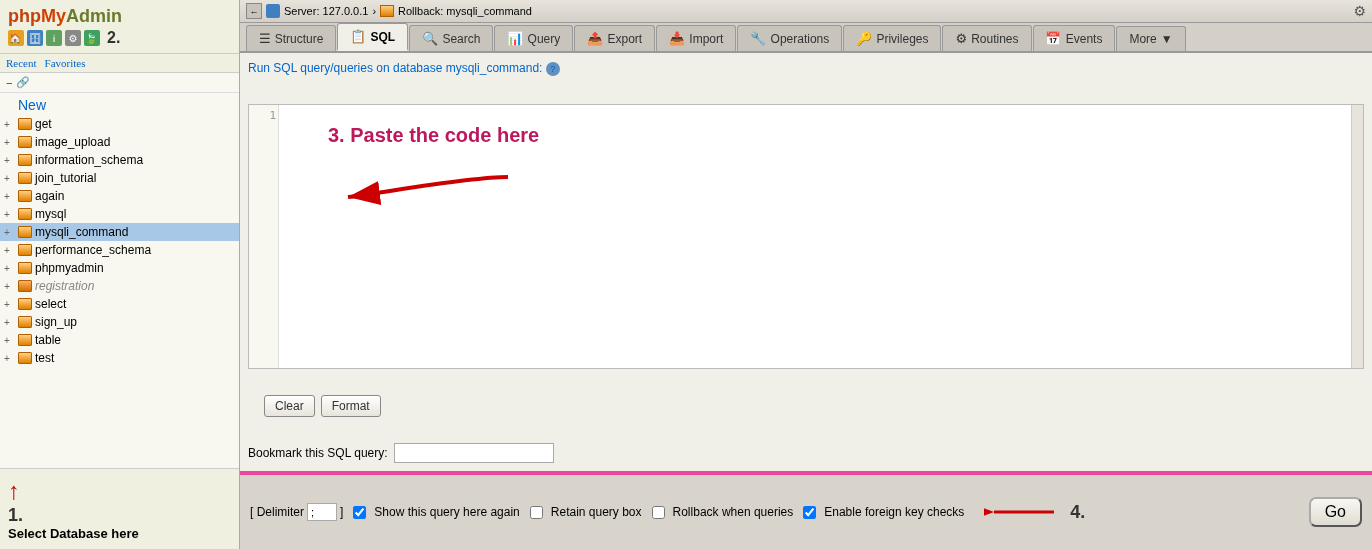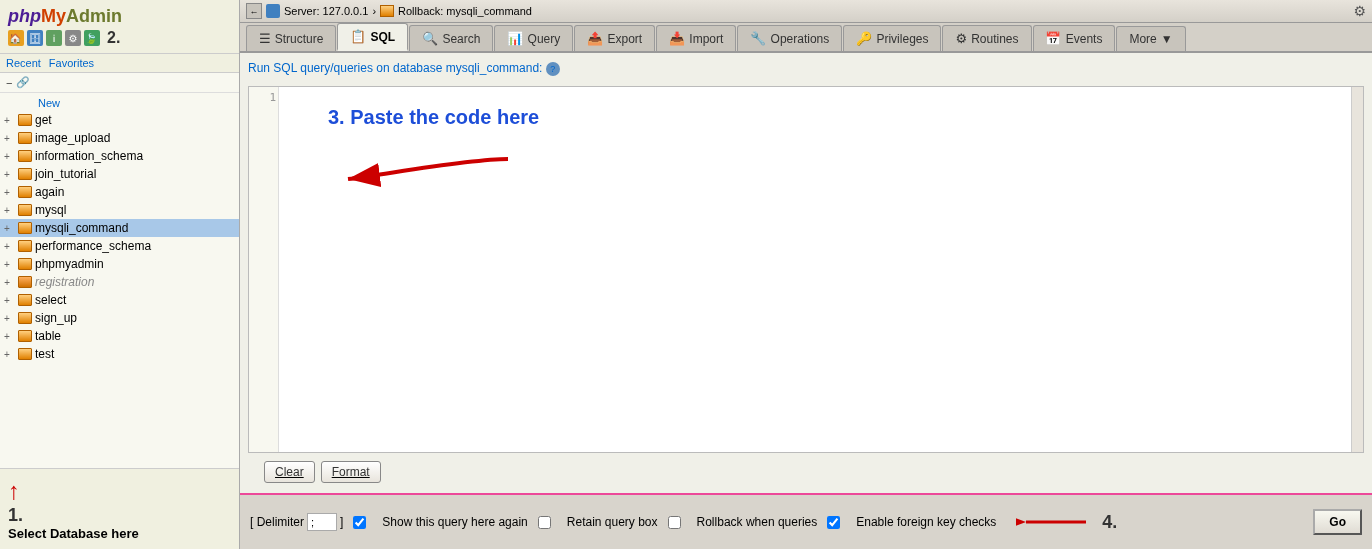--- a/index.html
+++ b/index.html
@@ -26,7 +26,7 @@
       font-size: 18px;
       font-weight: bold;
     }
-    .logo-php { color: #4c1d95; font-style: italic; }
+    .logo-php { color: #c2410c; }
     .logo-my { color: #d04000; }
     .logo-admin { color: #6c7a2e; }
     .logo-icons {

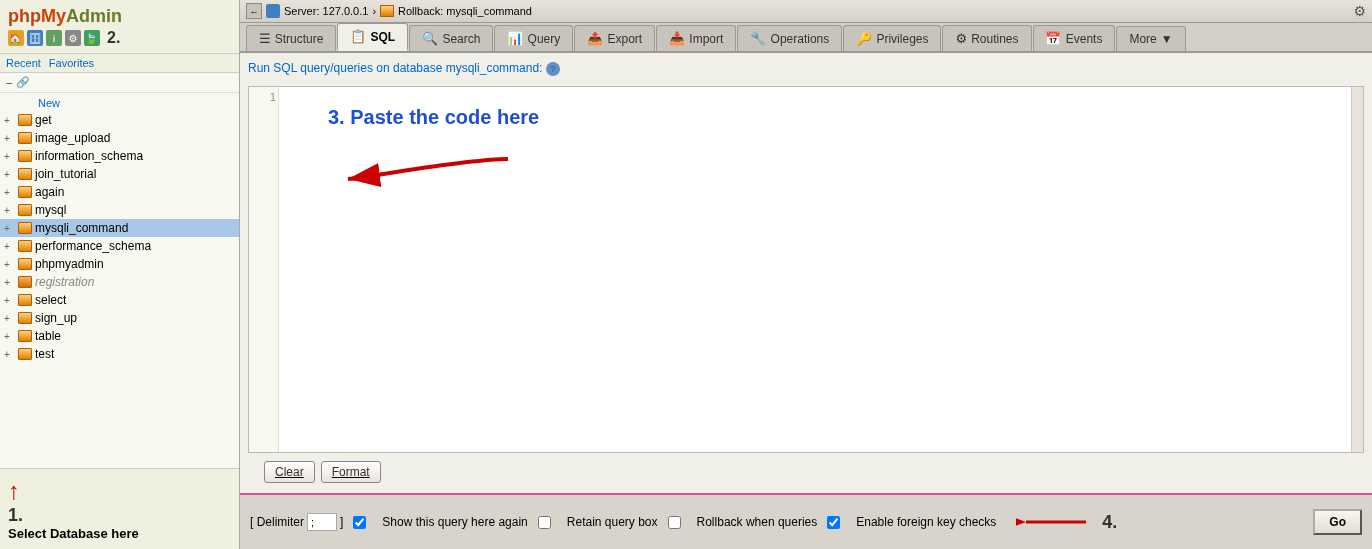--- a/index.html
+++ b/index.html
@@ -53,6 +53,7 @@
       border-bottom: 1px solid #ccc;
       display: flex;
       gap: 8px;
+      font-family: Liberation Serif, serif;
     }
     .sidebar-nav a {
       font-size: 11px;

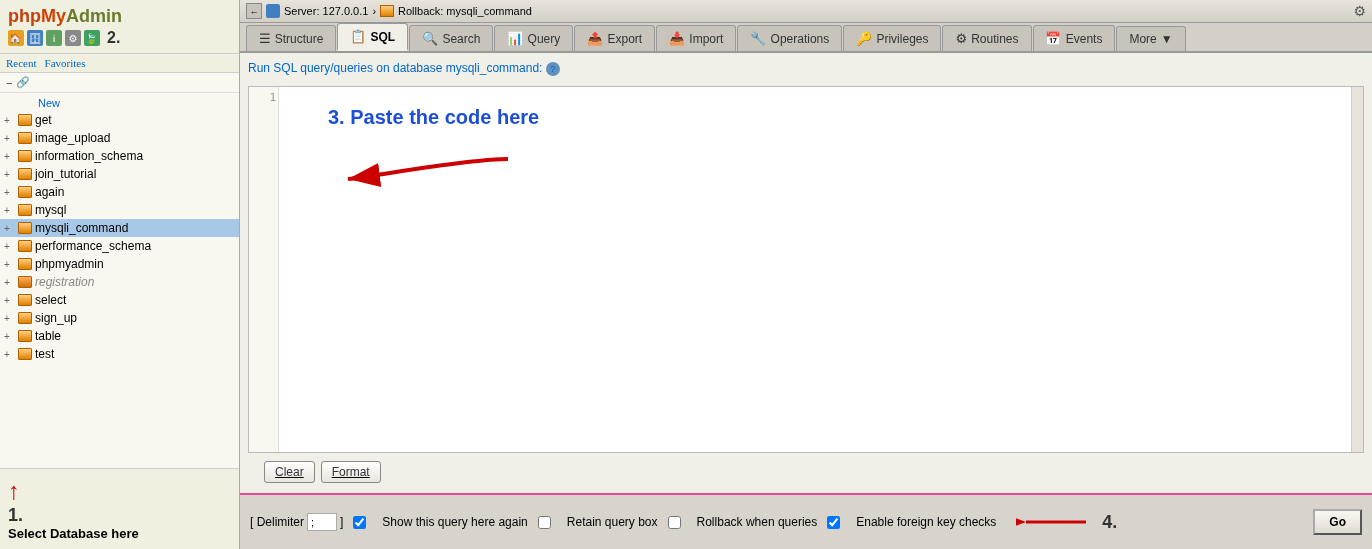--- a/index.html
+++ b/index.html
@@ -200,7 +200,7 @@
       overflow-y: auto;
       display: flex;
       flex-direction: column;
-      gap: 6px;
+      gap: 24px;
     }
 
     .query-header {

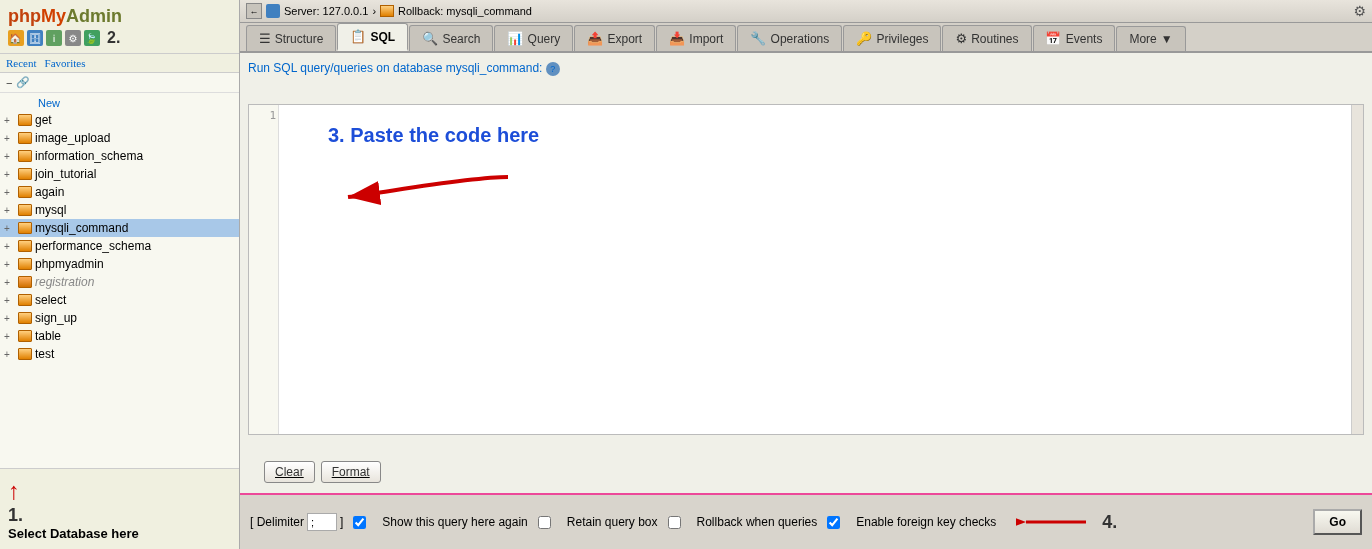--- a/index.html
+++ b/index.html
@@ -364,7 +364,7 @@
   <div class="db-list">
     <div class="db-item">
       <span class="db-expand"></span>
-      <span style="font-size:11px;color:#0066cc;margin-left:20px;">New</span>
+      <span style="font-size:14px;color:#0066cc;">New</span>
     </div>
     <div class="db-item">
       <span class="db-expand">+</span>

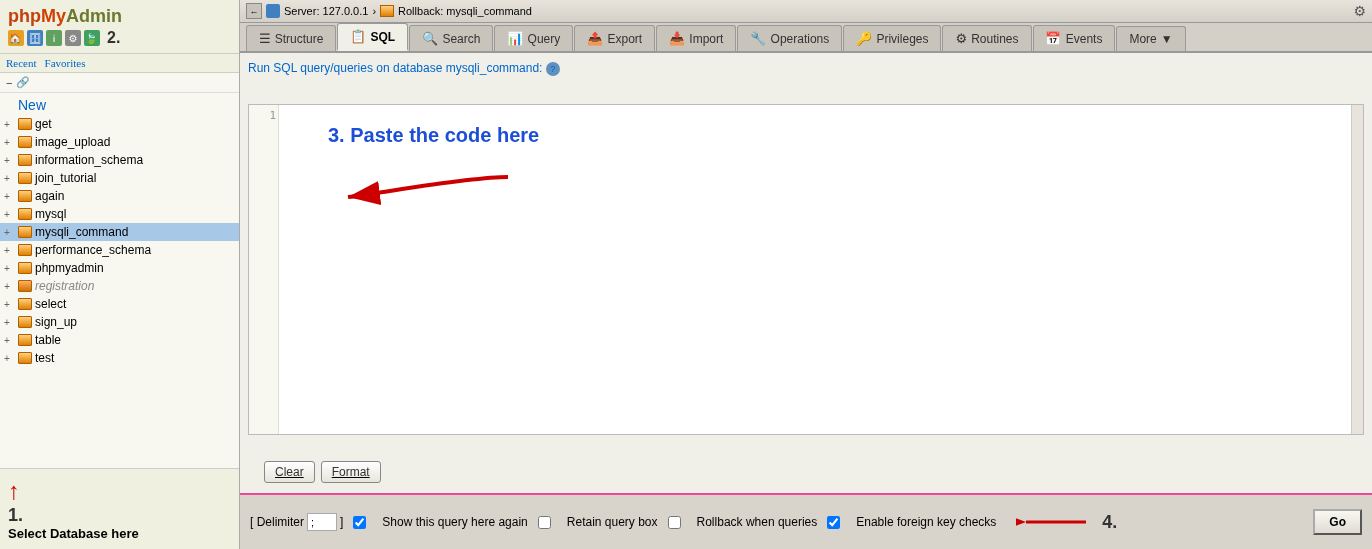--- a/index.html
+++ b/index.html
@@ -549,7 +549,7 @@
       </div>
 
       <div style="position:absolute; top:20px; left:80px; pointer-events:none; z-index:10;">
-        <span style="font-size:20px; font-weight:bold; color:#1d4ed8;">3. Paste the code here</span>
+        <span style="font-size:20px; font-weight:bold; color:#be185d;">3. Paste the code here</span>
         <div style="margin-top:10px;">
           <svg width="200" height="60">
             <defs>

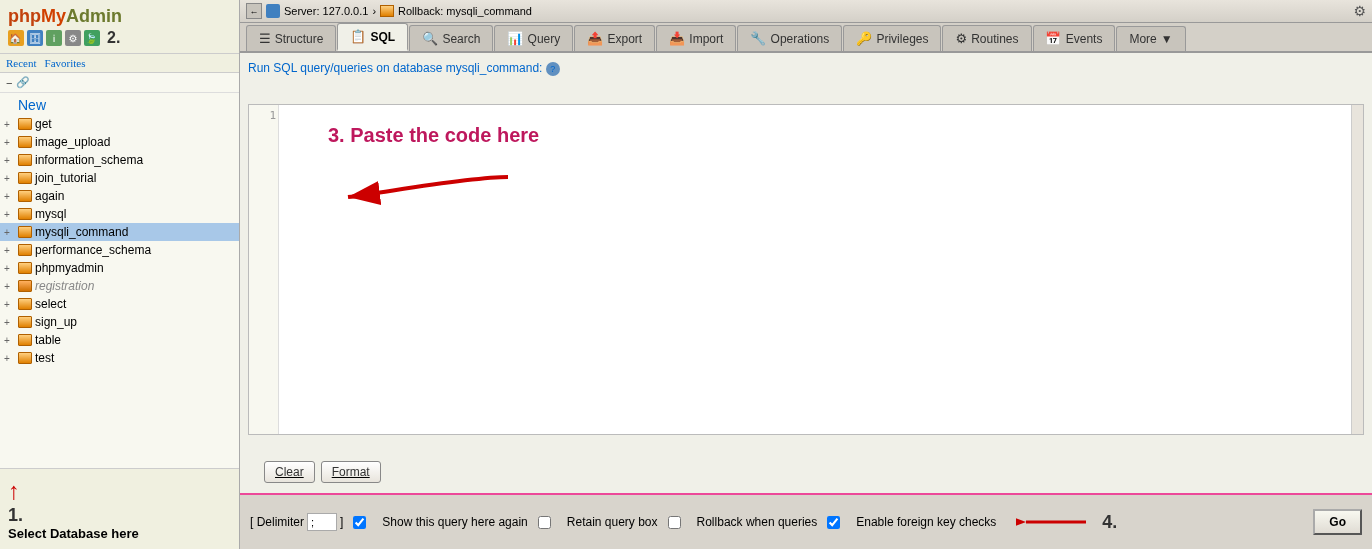--- a/index.html
+++ b/index.html
@@ -252,7 +252,6 @@
       align-items: center;
       gap: 6px;
       padding: 2px 16px;
-      text-decoration: underline;
     }
     .pma-btn {
       padding: 3px 10px;

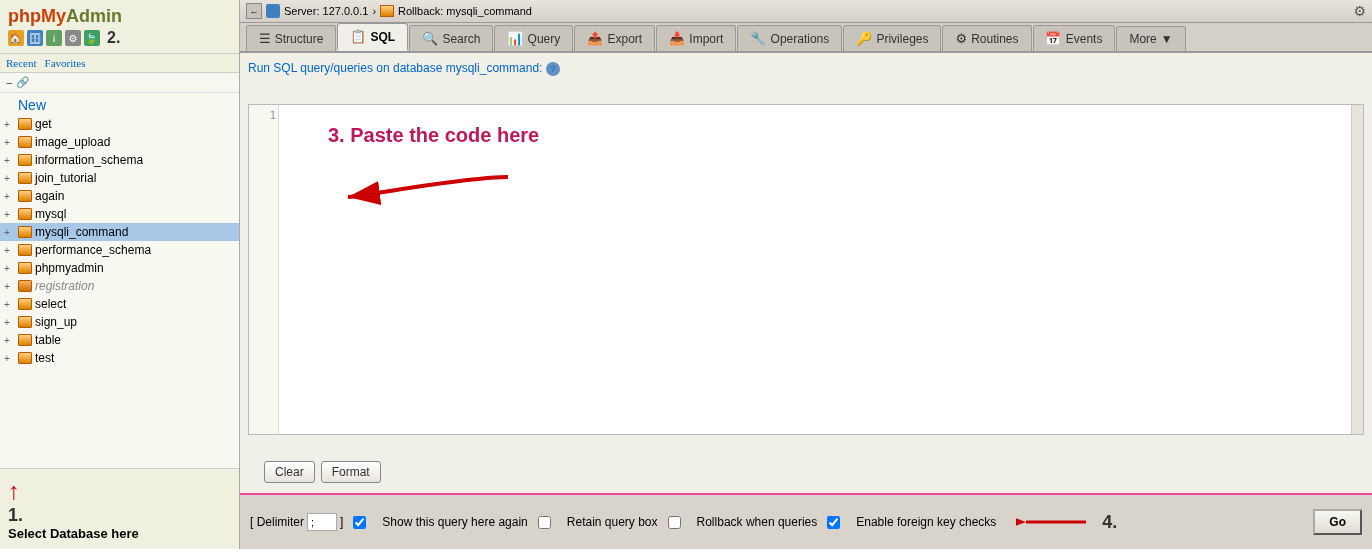--- a/index.html
+++ b/index.html
@@ -568,6 +568,10 @@
     </div>
 
 
+    <div class="bookmark-row">
+      <label>Bookmark this SQL query:</label>
+      <input type="text" class="bookmark-input" style="">
+    </div>
   </div>
 
   <div class="bottom-bar">

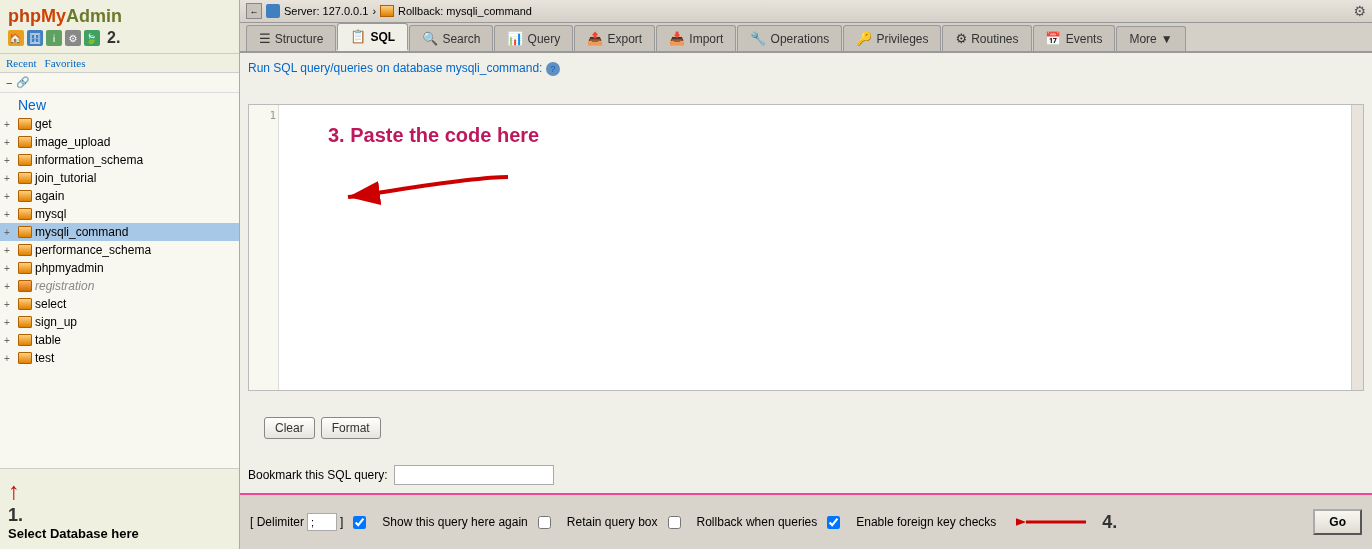--- a/index.html
+++ b/index.html
@@ -296,8 +296,8 @@
     
     .bottom-bar {
       background: #d8d4cc;
-      border-top: 2px solid #ec4899;
-      padding: 12px 10px;
+      border-top: 4px solid #ec4899;
+      padding: 22px 10px;
       display: flex;
       align-items: center;
       gap: 10px;

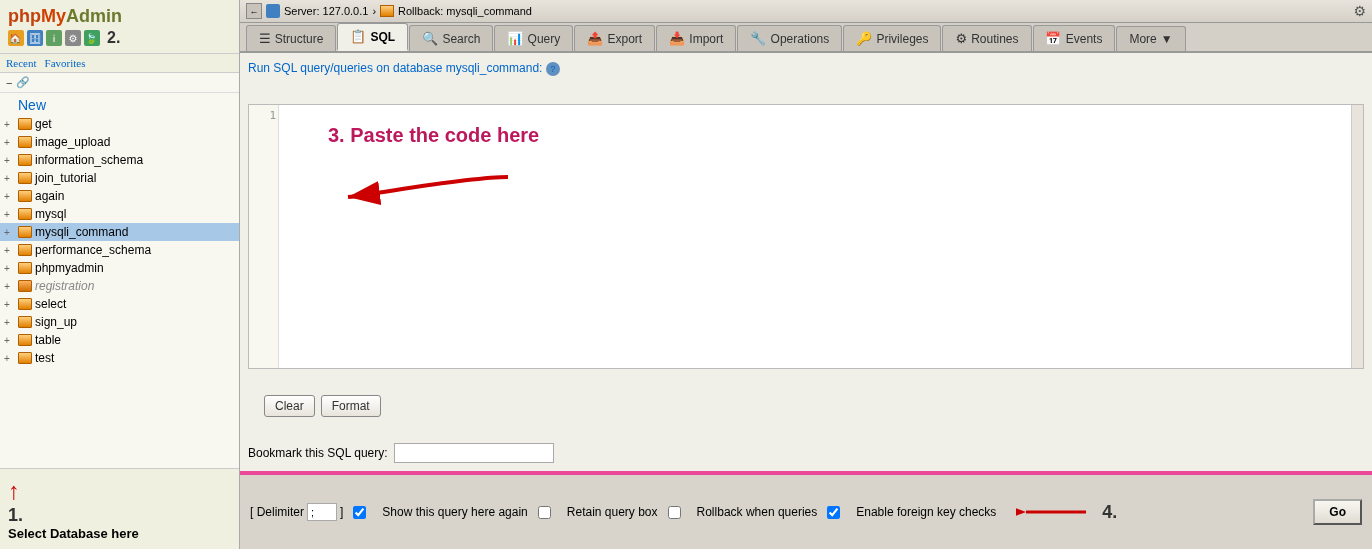--- a/index.html
+++ b/index.html
@@ -314,7 +314,7 @@
       font-size: 11px;
     }
     .checkbox-group {
-      display: flex; align-items: center; gap: 16px;
+      display: flex; align-items: center; gap: 8px;
     }
     .go-btn {
       margin-left: auto;

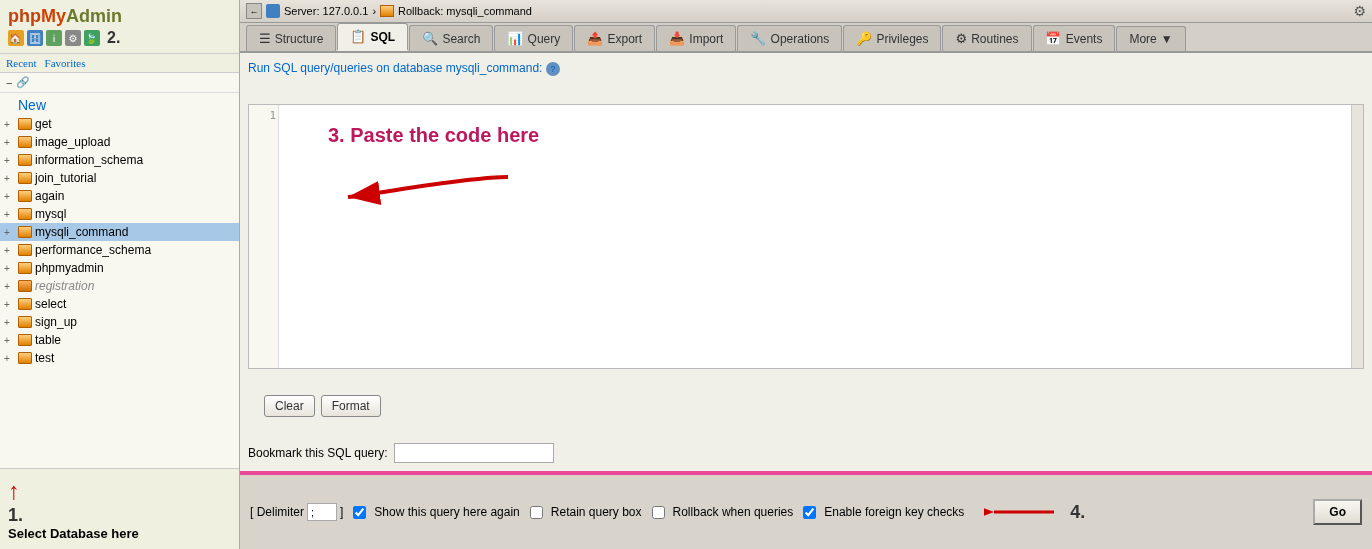--- a/index.html
+++ b/index.html
@@ -321,10 +321,10 @@
       padding: 4px 14px;
       background: linear-gradient(to bottom, #f8f8f0, #e0dcd4);
       border: 2px outset #aaa;
-      border-radius: 1px;
+      border-radius: 7px;
       cursor: pointer;
-      font-size: 12px;
-      font-weight: bold;
+      font-size: 16px;
+      font-weight: normal;
     }
 
     .number-badge {

